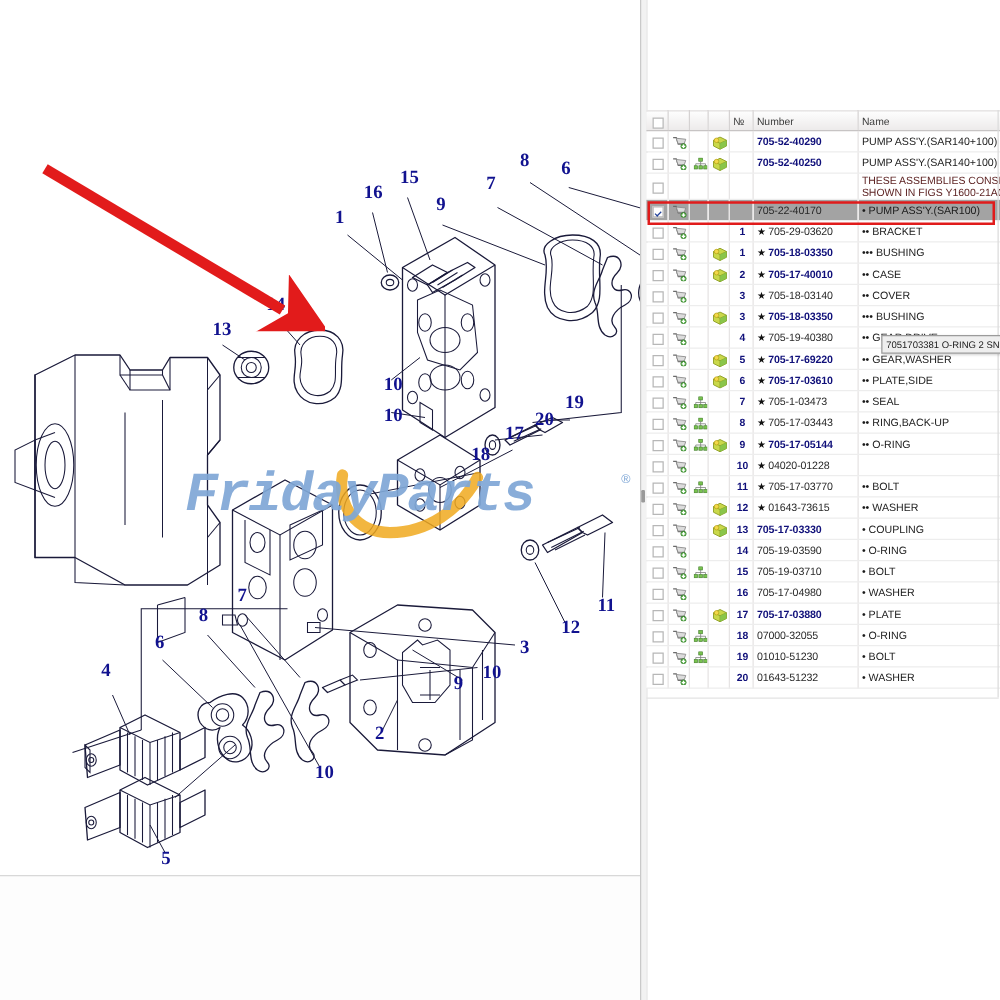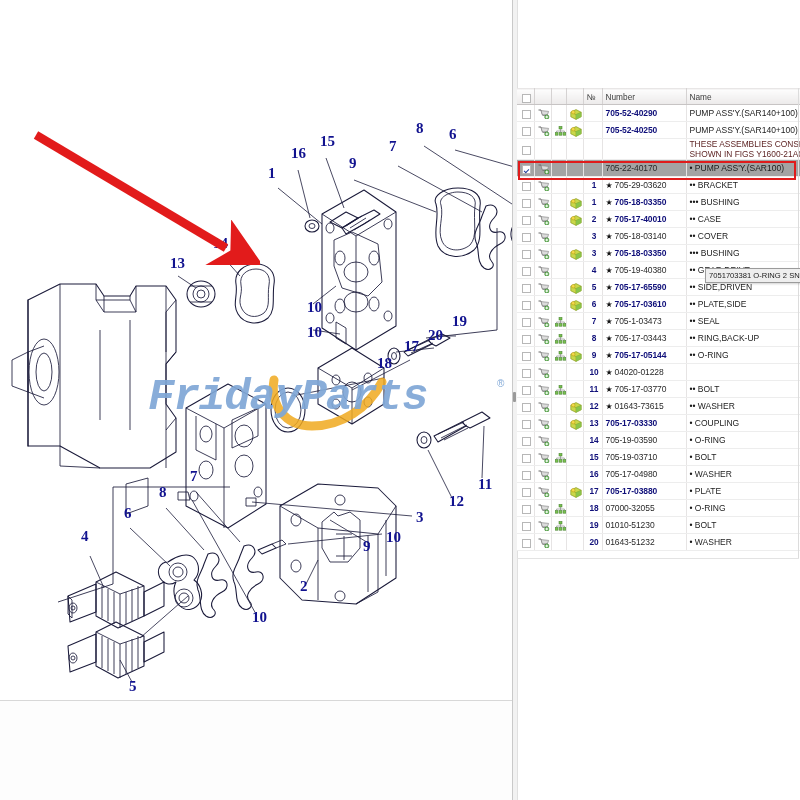--- a/index.html
+++ b/index.html
@@ -740,7 +740,7 @@
               </svg>
             </td>
             <td class="c-no-cell">5</td>
-            <td class="c-num-cell"><span class="star">★</span><span class="pn-link">705-17-65590</span></td>
+            <td class="c-num-cell"><span class="star">★</span><span class="pn-link">705-17-69220</span></td>
             <td class="c-name-cell">•• SIDE,DRIVEN</td>
           </tr>
           <tr>

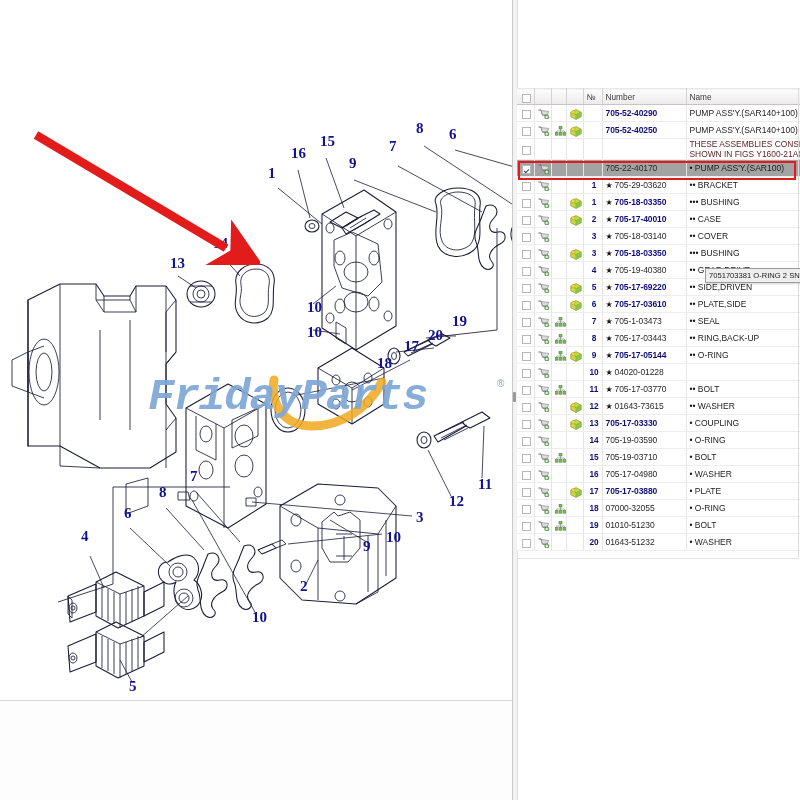--- a/index.html
+++ b/index.html
@@ -741,7 +741,7 @@
             </td>
             <td class="c-no-cell">5</td>
             <td class="c-num-cell"><span class="star">★</span><span class="pn-link">705-17-69220</span></td>
-            <td class="c-name-cell">•• SIDE,DRIVEN</td>
+            <td class="c-name-cell">•• GEAR,WASHER</td>
           </tr>
           <tr>
             <td>

